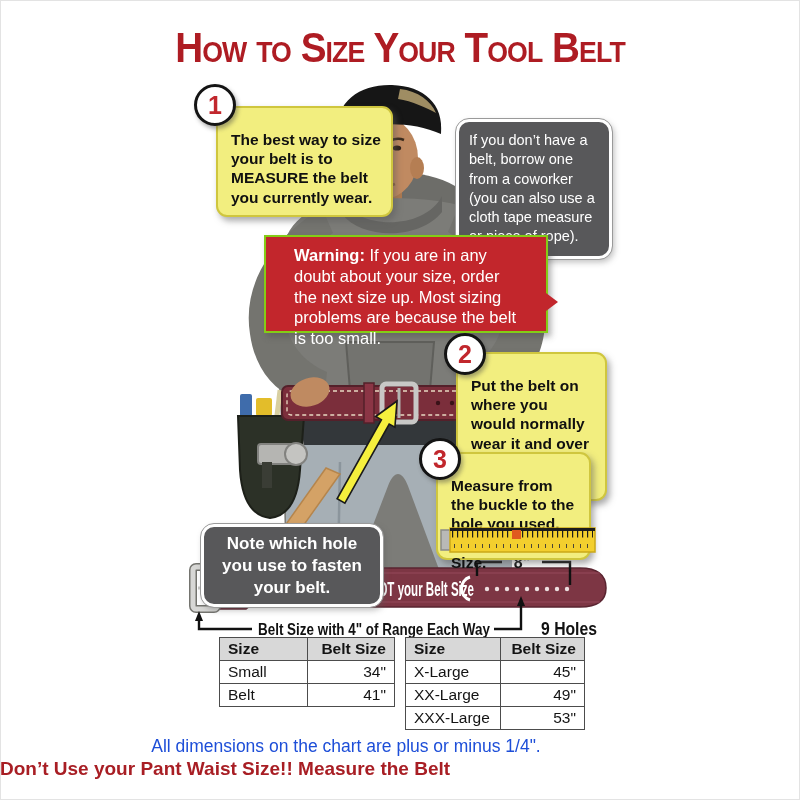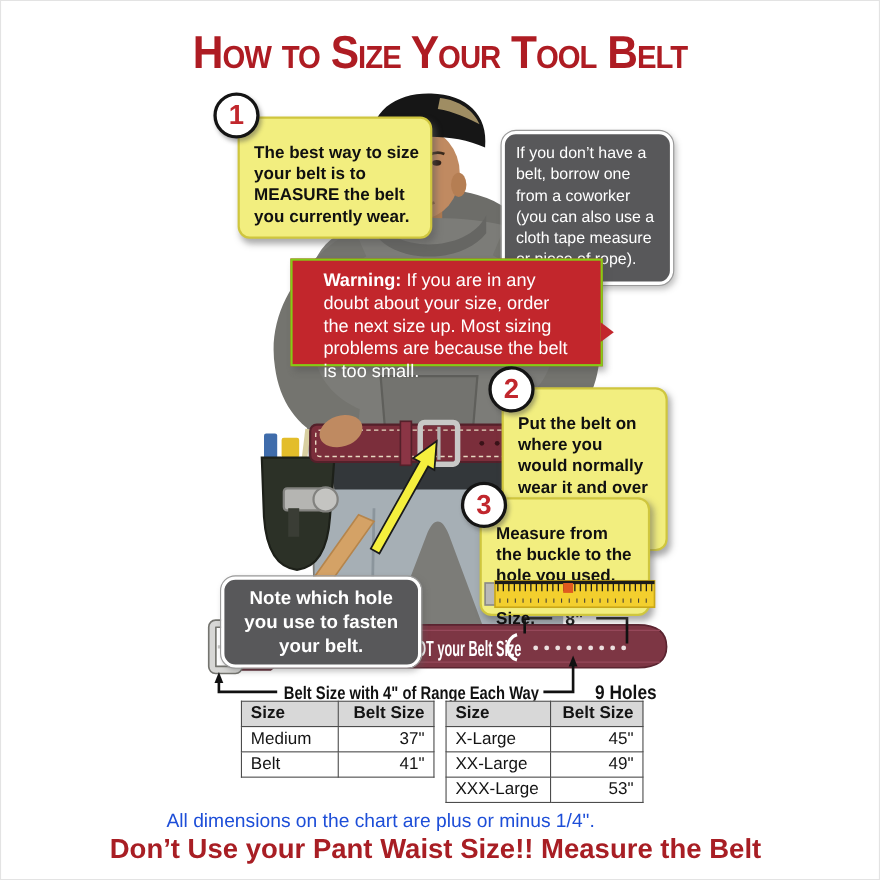--- a/index.html
+++ b/index.html
@@ -212,6 +212,10 @@
       <th class="c">Belt Size</th>
     </tr>
     <tr>
+      <td>Small</td>
+      <td class="c">34"</td>
+    </tr>
+    <tr>
       <td>Medium</td>
       <td class="c">37"</td>
     </tr>

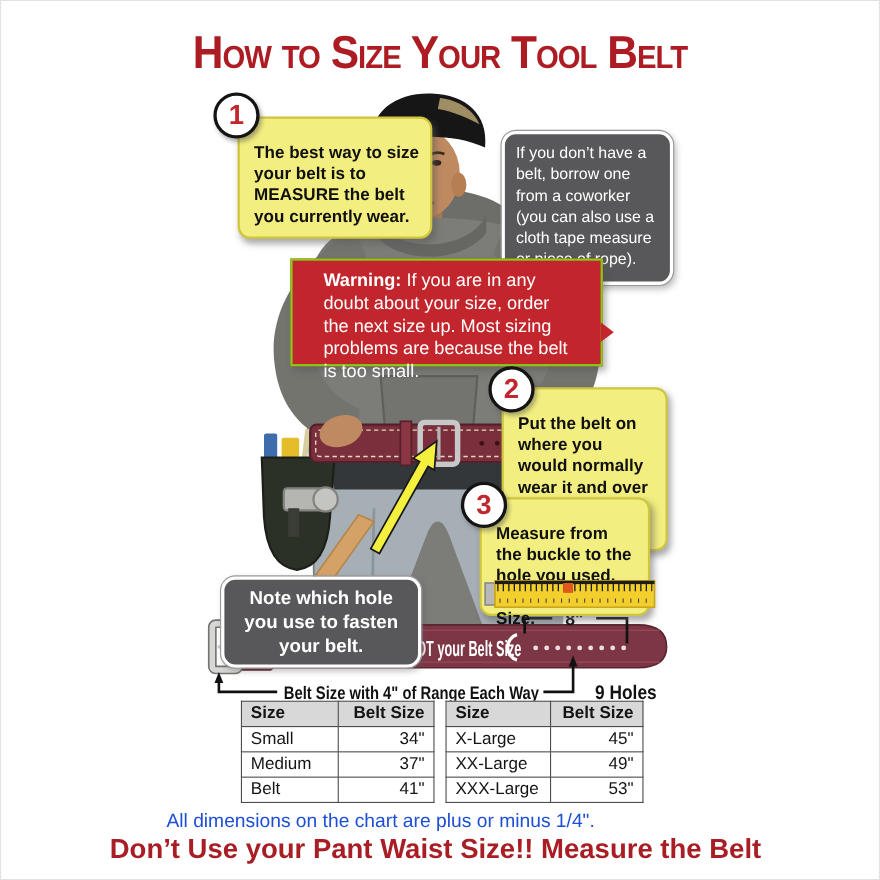--- a/index.html
+++ b/index.html
@@ -216,10 +216,6 @@
       <td class="c">34"</td>
     </tr>
     <tr>
-      <td>Medium</td>
-      <td class="c">37"</td>
-    </tr>
-    <tr>
       <td>Belt</td>
       <td class="c">41"</td>
     </tr>

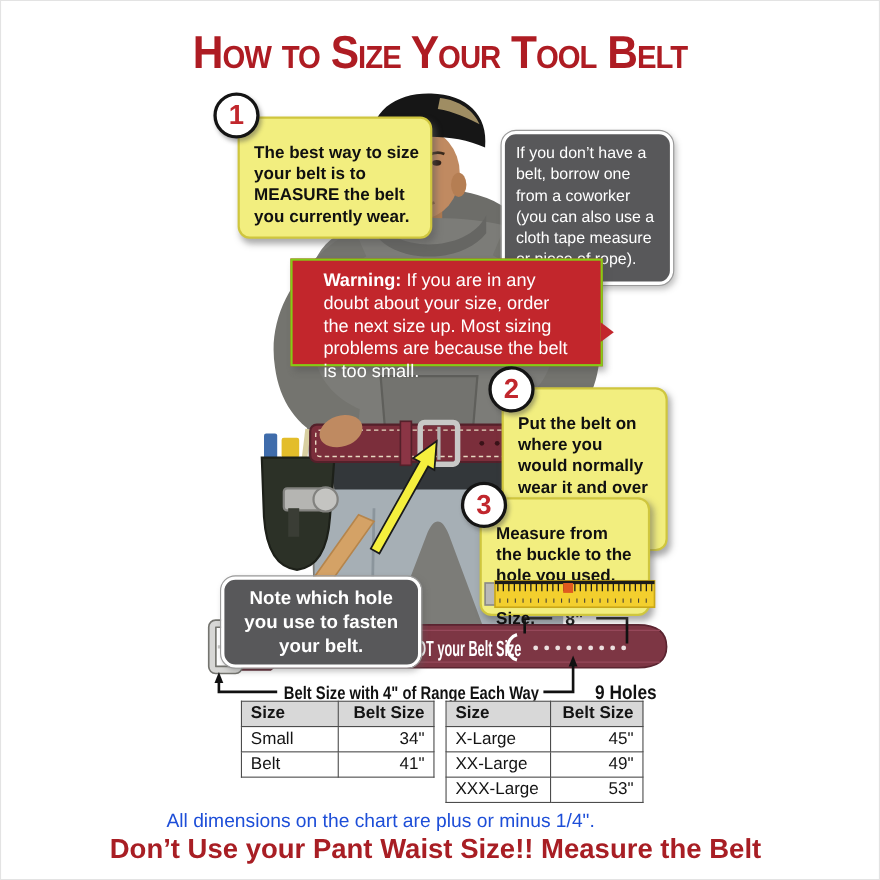--- a/index.html
+++ b/index.html
@@ -39,8 +39,8 @@
   
   .foot1{position:absolute;top:736px;left:0;width:692px;text-align:center;
          font-size:17.5px;color:#1d4ed8;z-index:5;}
-  .foot2{position:absolute;top:758px;left:0;width:692px;text-align:right;
-         font-size:25px;font-weight:bold;color:#a81e24;z-index:5;}
+  .foot2{position:absolute;top:758px;left:0;width:692px;text-align:left;
+         font-size:19px;font-weight:bold;color:#a81e24;z-index:5;}
 </style>
 </head>
 <body>

